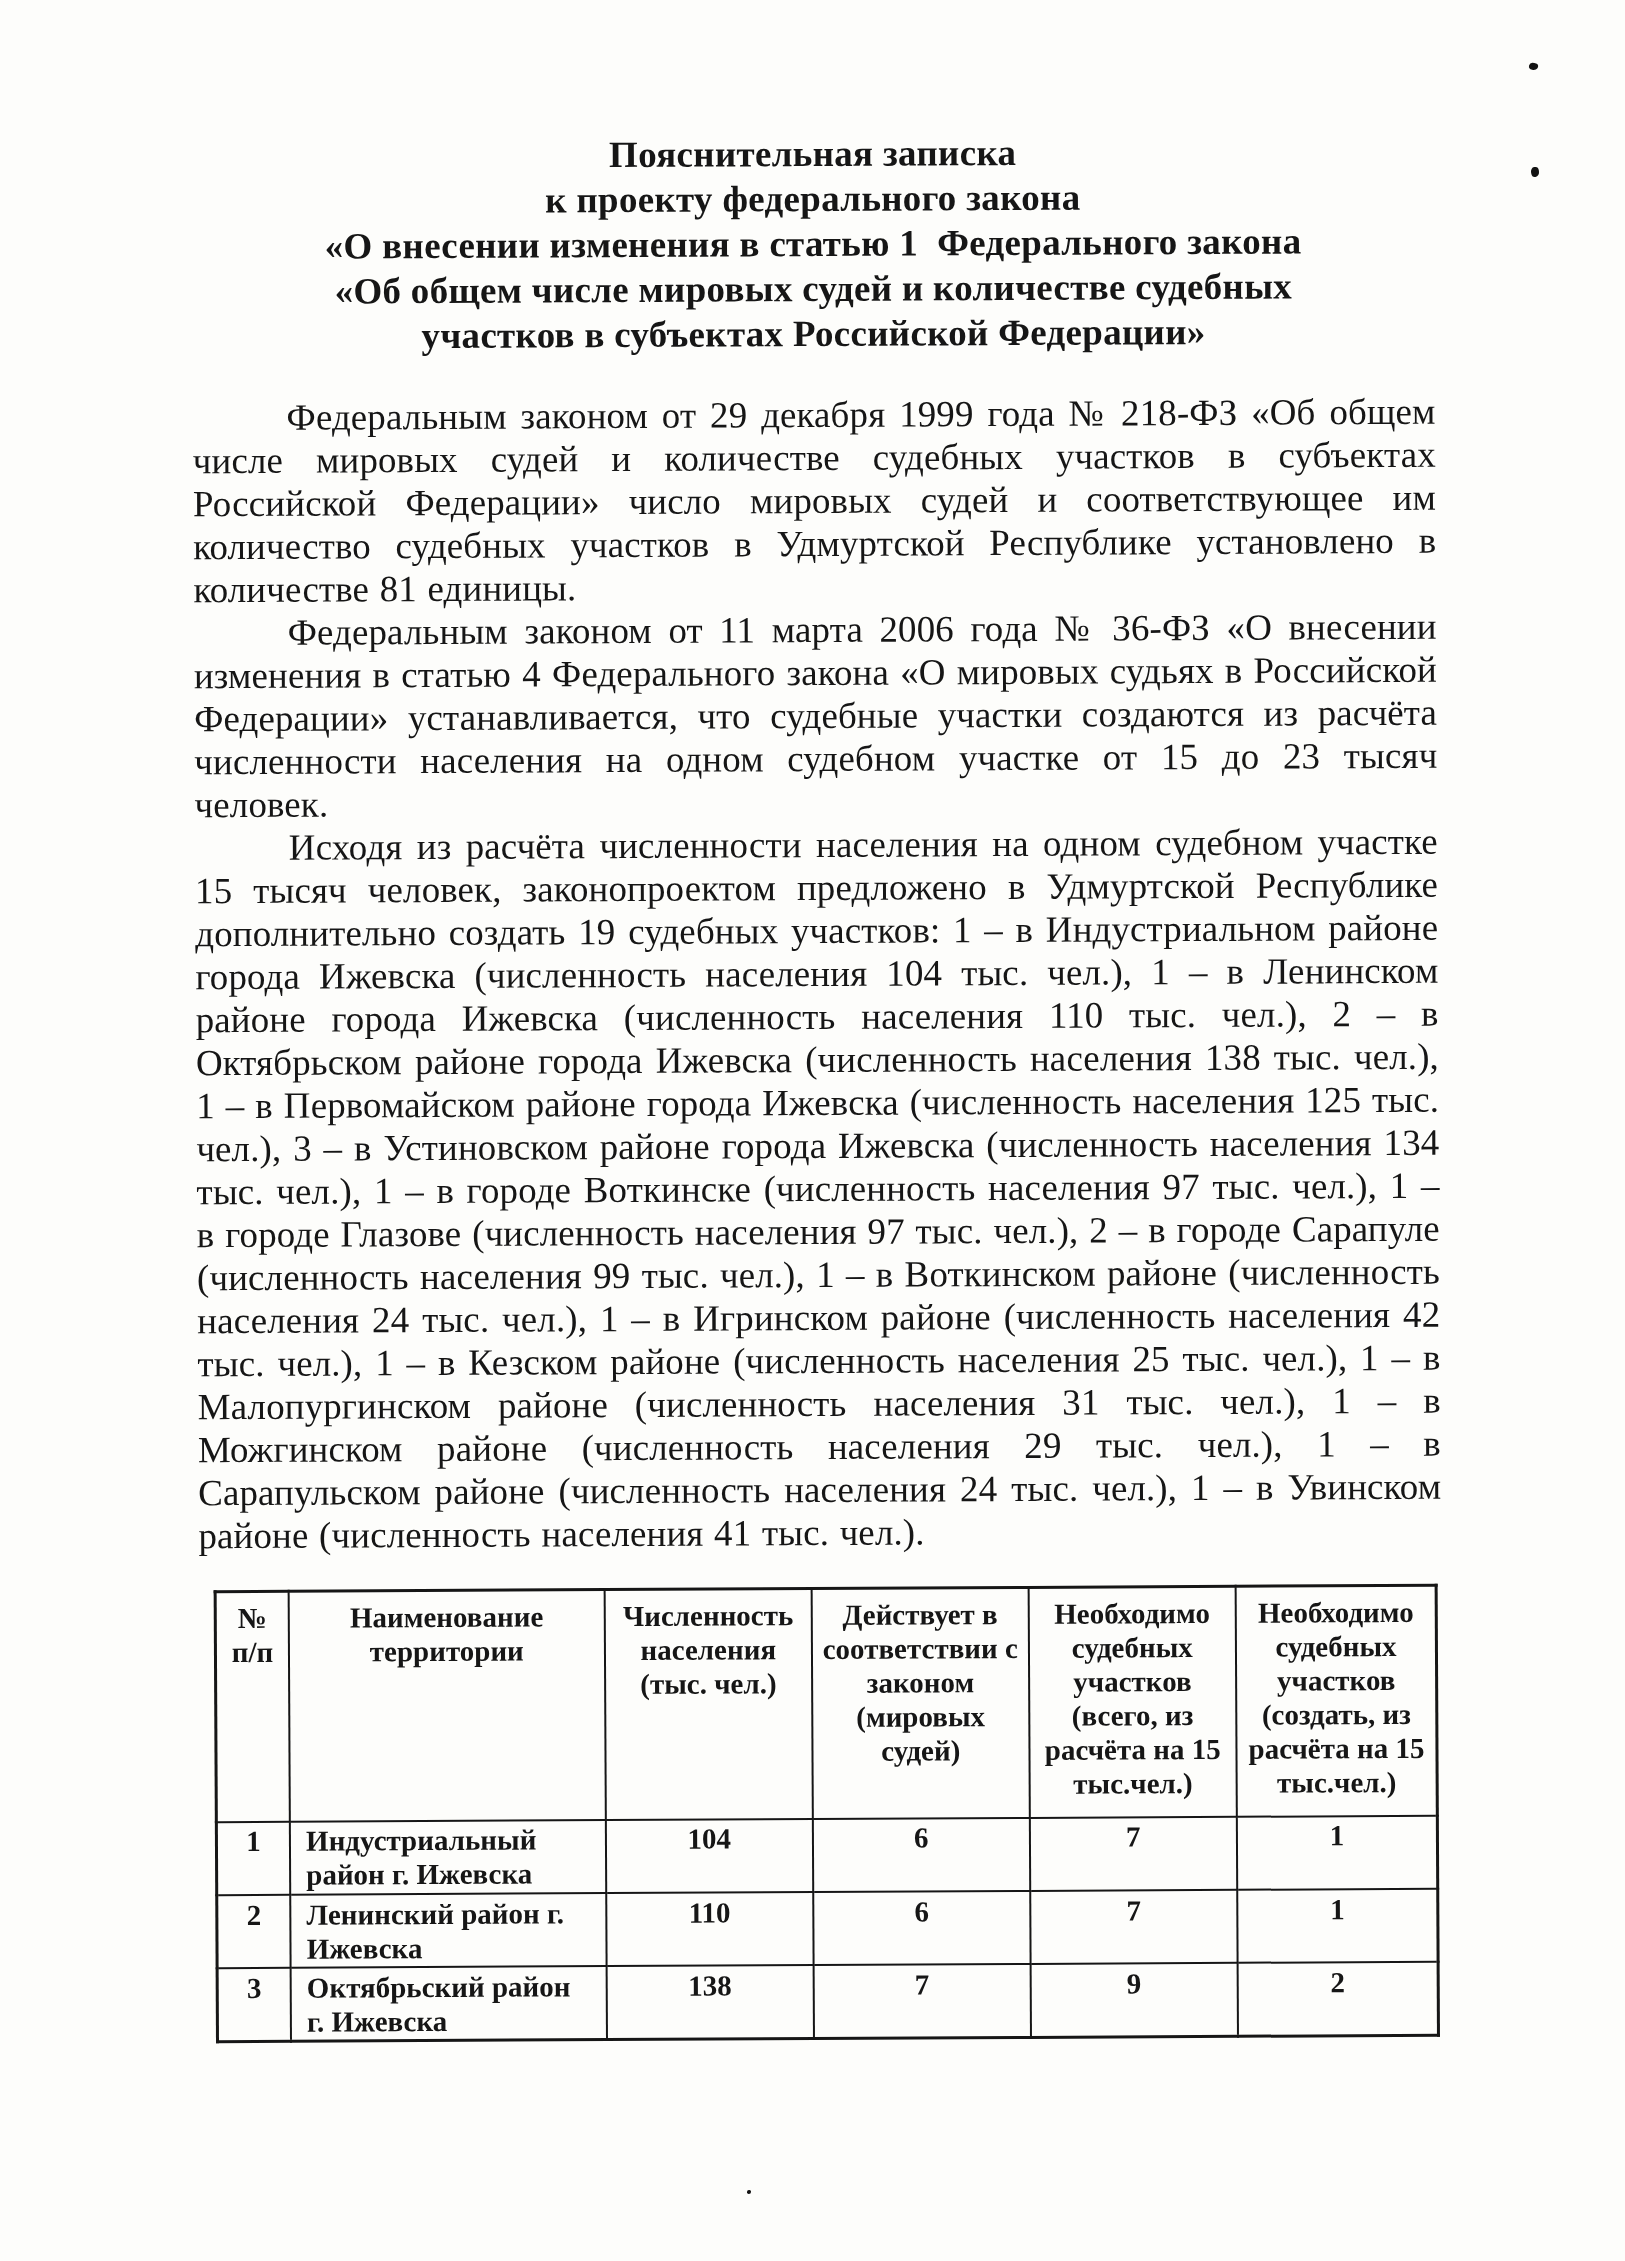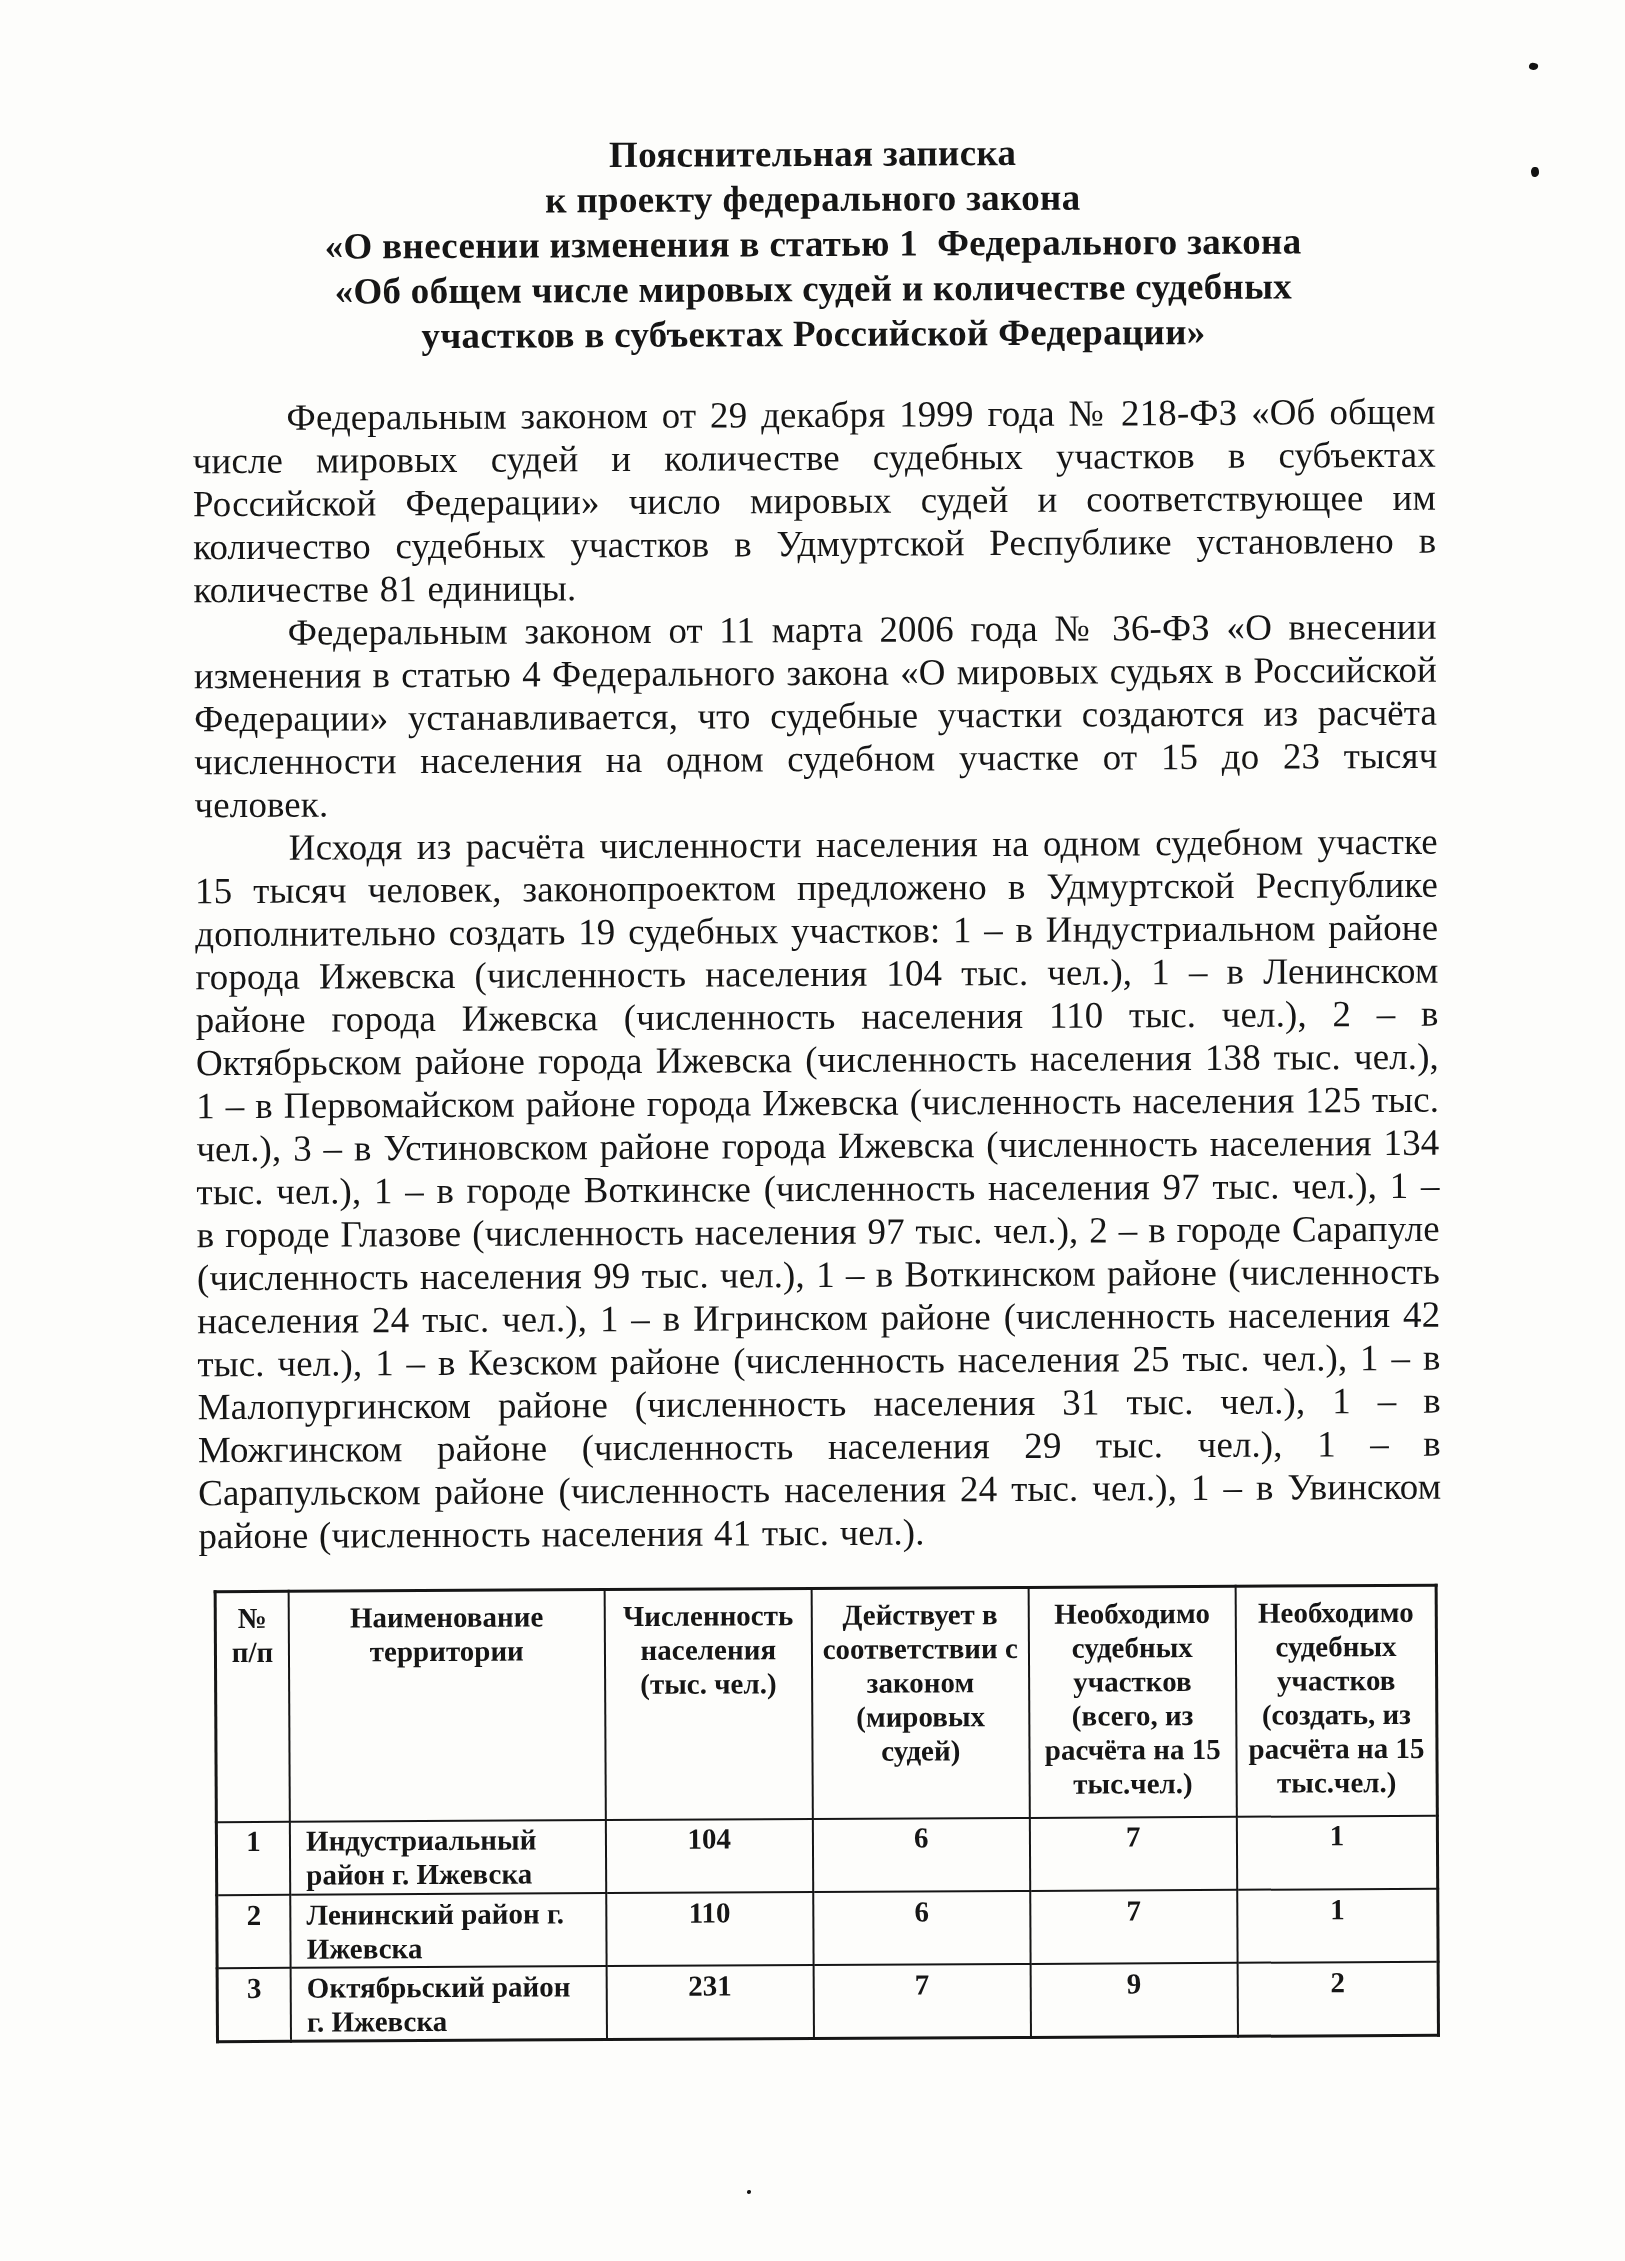--- a/index.html
+++ b/index.html
@@ -156,7 +156,7 @@
         <tr>
           <td>3</td>
           <td class="territory">Октябрьский район г. Ижевска</td>
-          <td>231</td>
+          <td>138</td>
           <td>7</td>
           <td>9</td>
           <td>2</td>

